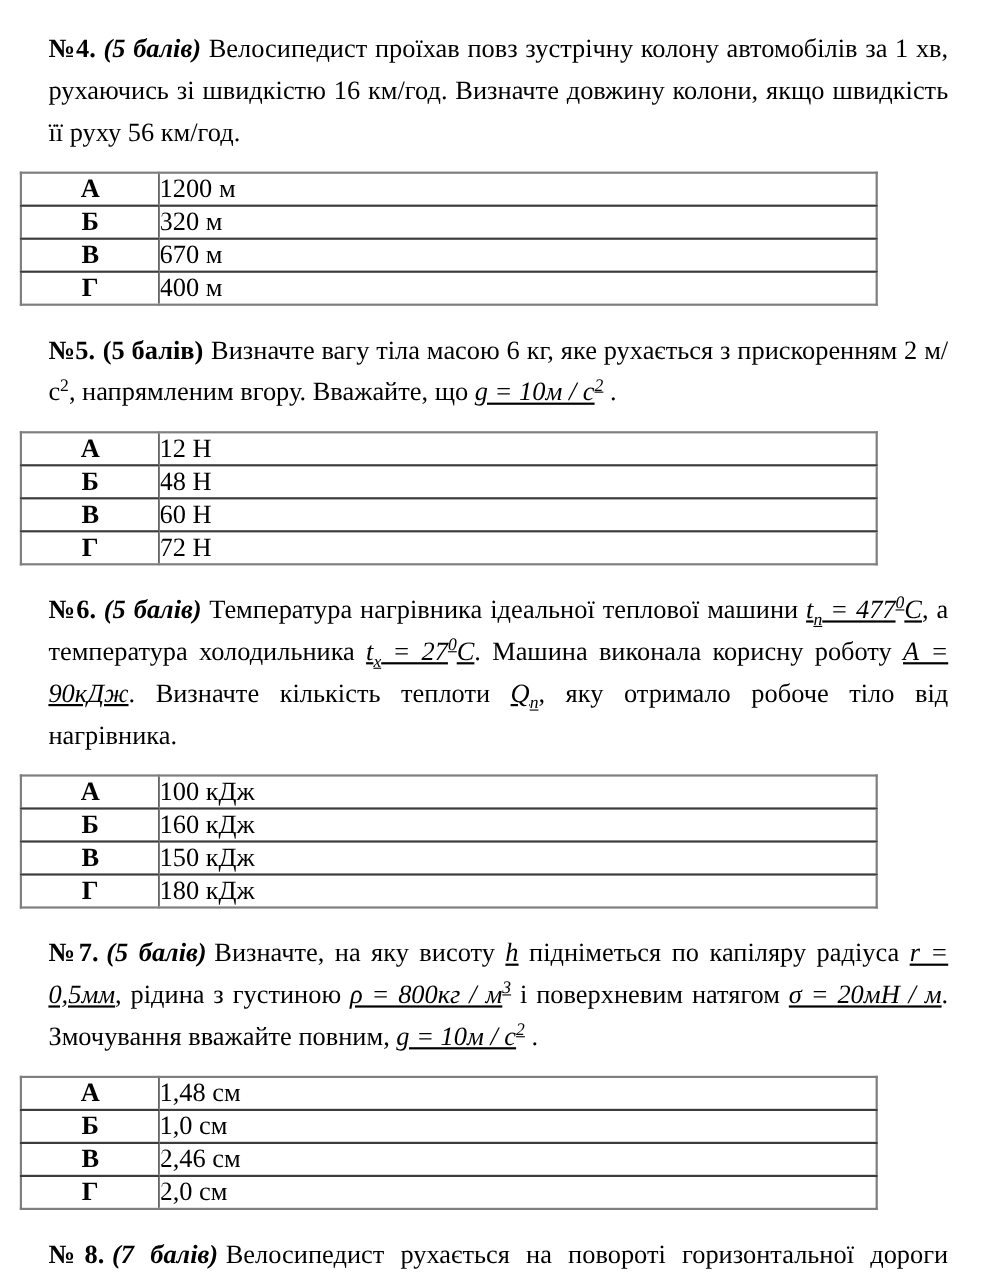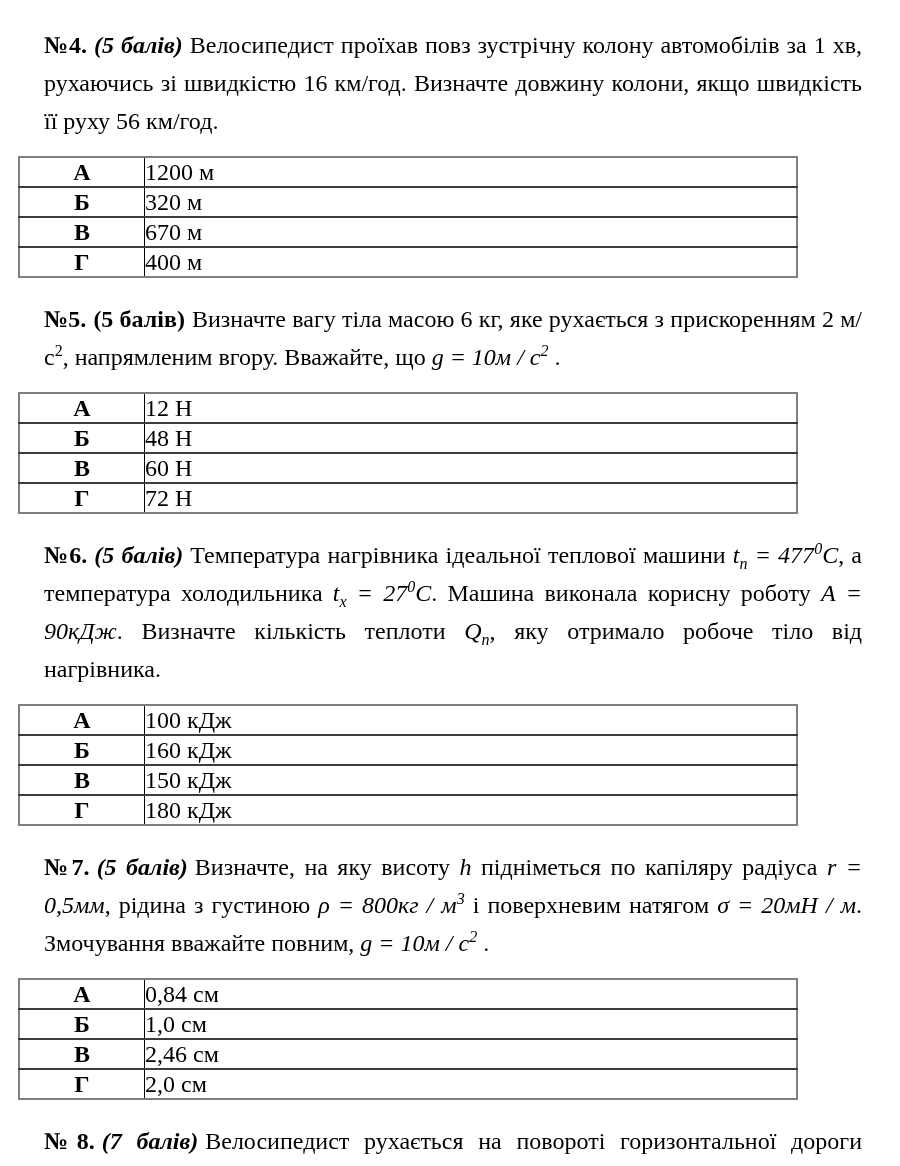--- a/index.html
+++ b/index.html
@@ -61,7 +61,7 @@
     text-align: center;
     font-weight: bold;
   }
-  td.value { padding-left: 12px; }
+  td.value { padding-left: 12px; border-radius: 13px; }
 </style>
 </head>
 <body>

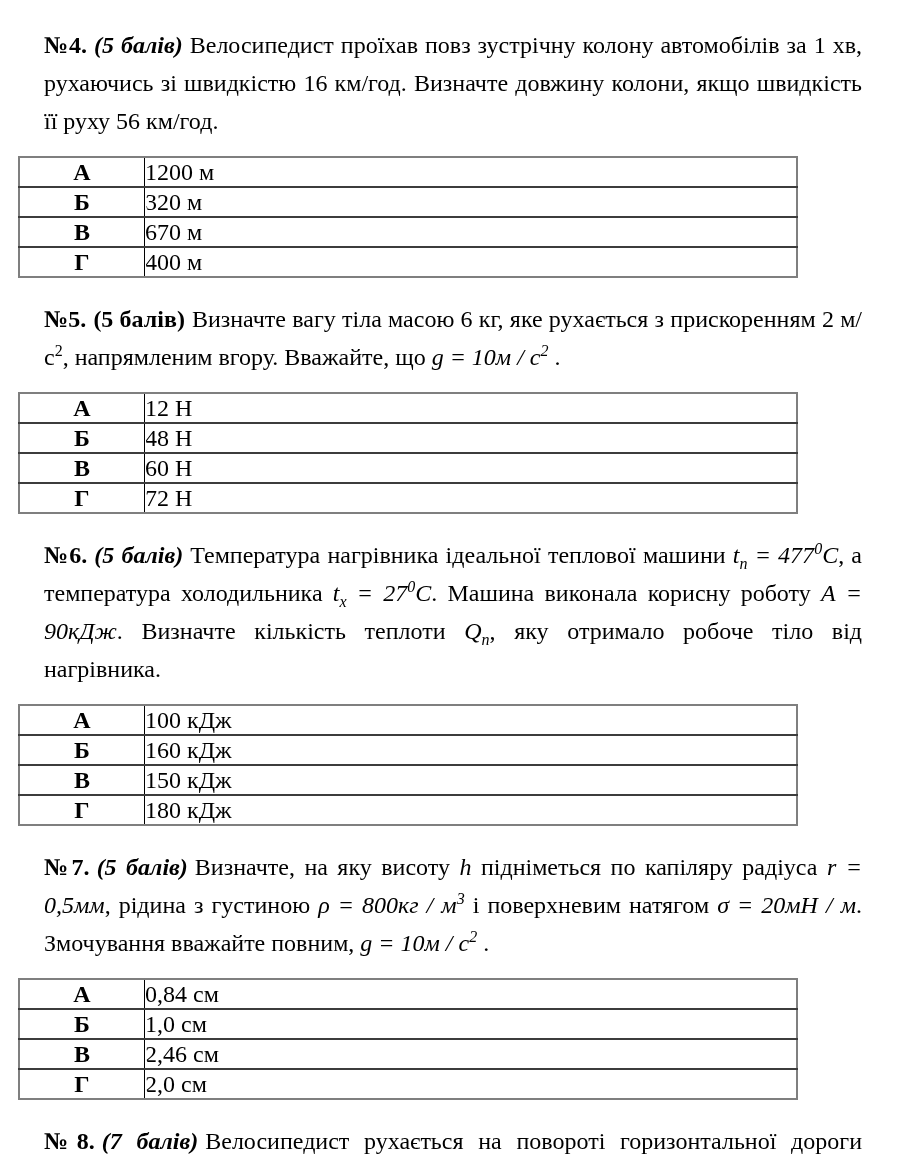--- a/index.html
+++ b/index.html
@@ -29,7 +29,7 @@
     margin-right: 7px;
   }
   .italic { font-style: italic; }
-  .math { font-style: italic; }
+  .math { font-style: italic; text-decoration: underline; }
   sup.seg, sup.math {
     font-size: 16px;
     line-height: 0;

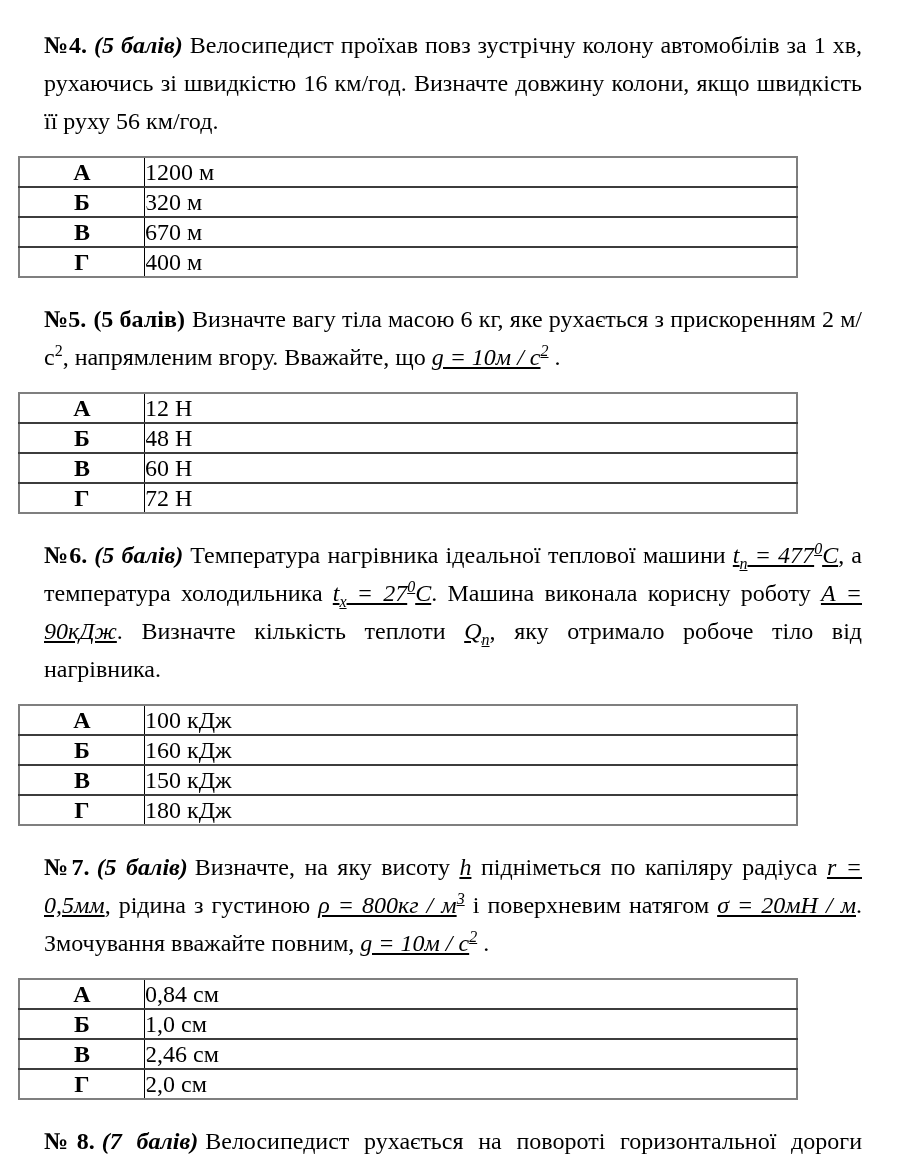--- a/index.html
+++ b/index.html
@@ -141,7 +141,7 @@
   <tbody>
       <tr>
         <td class="letter">А</td>
-        <td class="value">0,84 см</td>
+        <td class="value">1,48 см</td>
       </tr>
   <tr>
         <td class="letter">Б</td>

